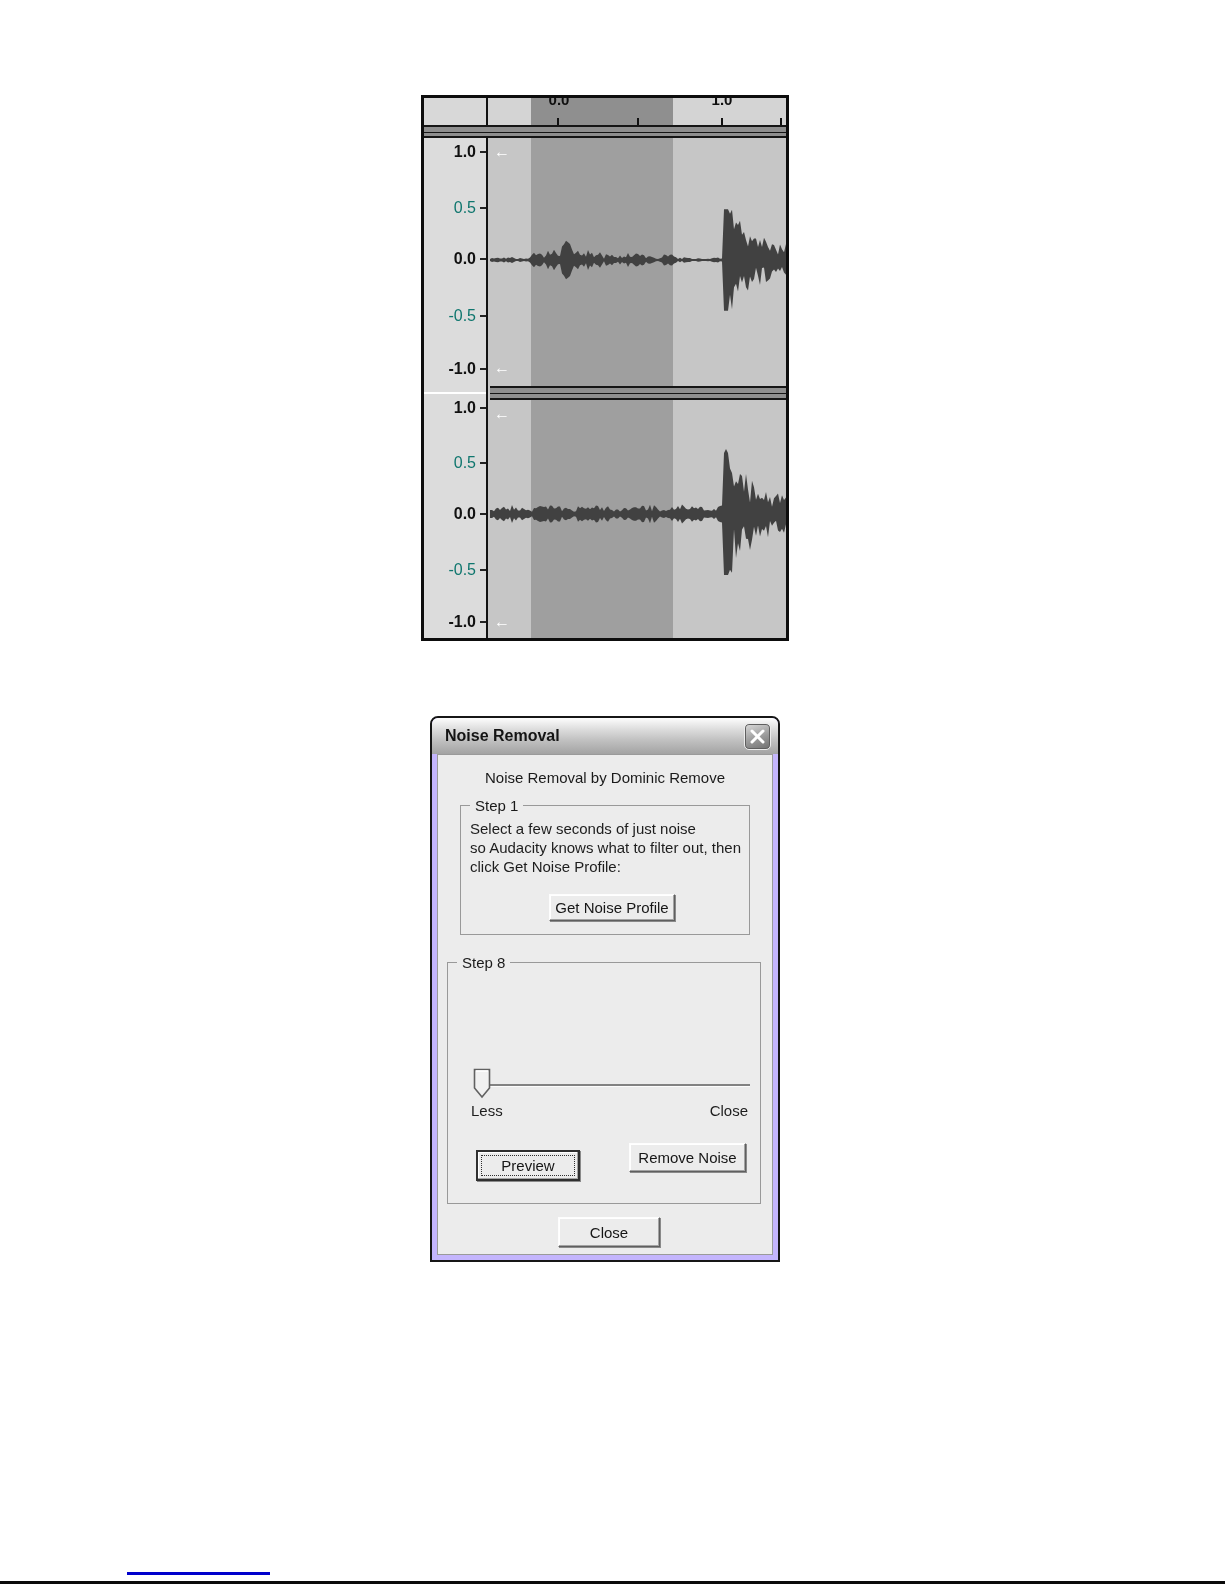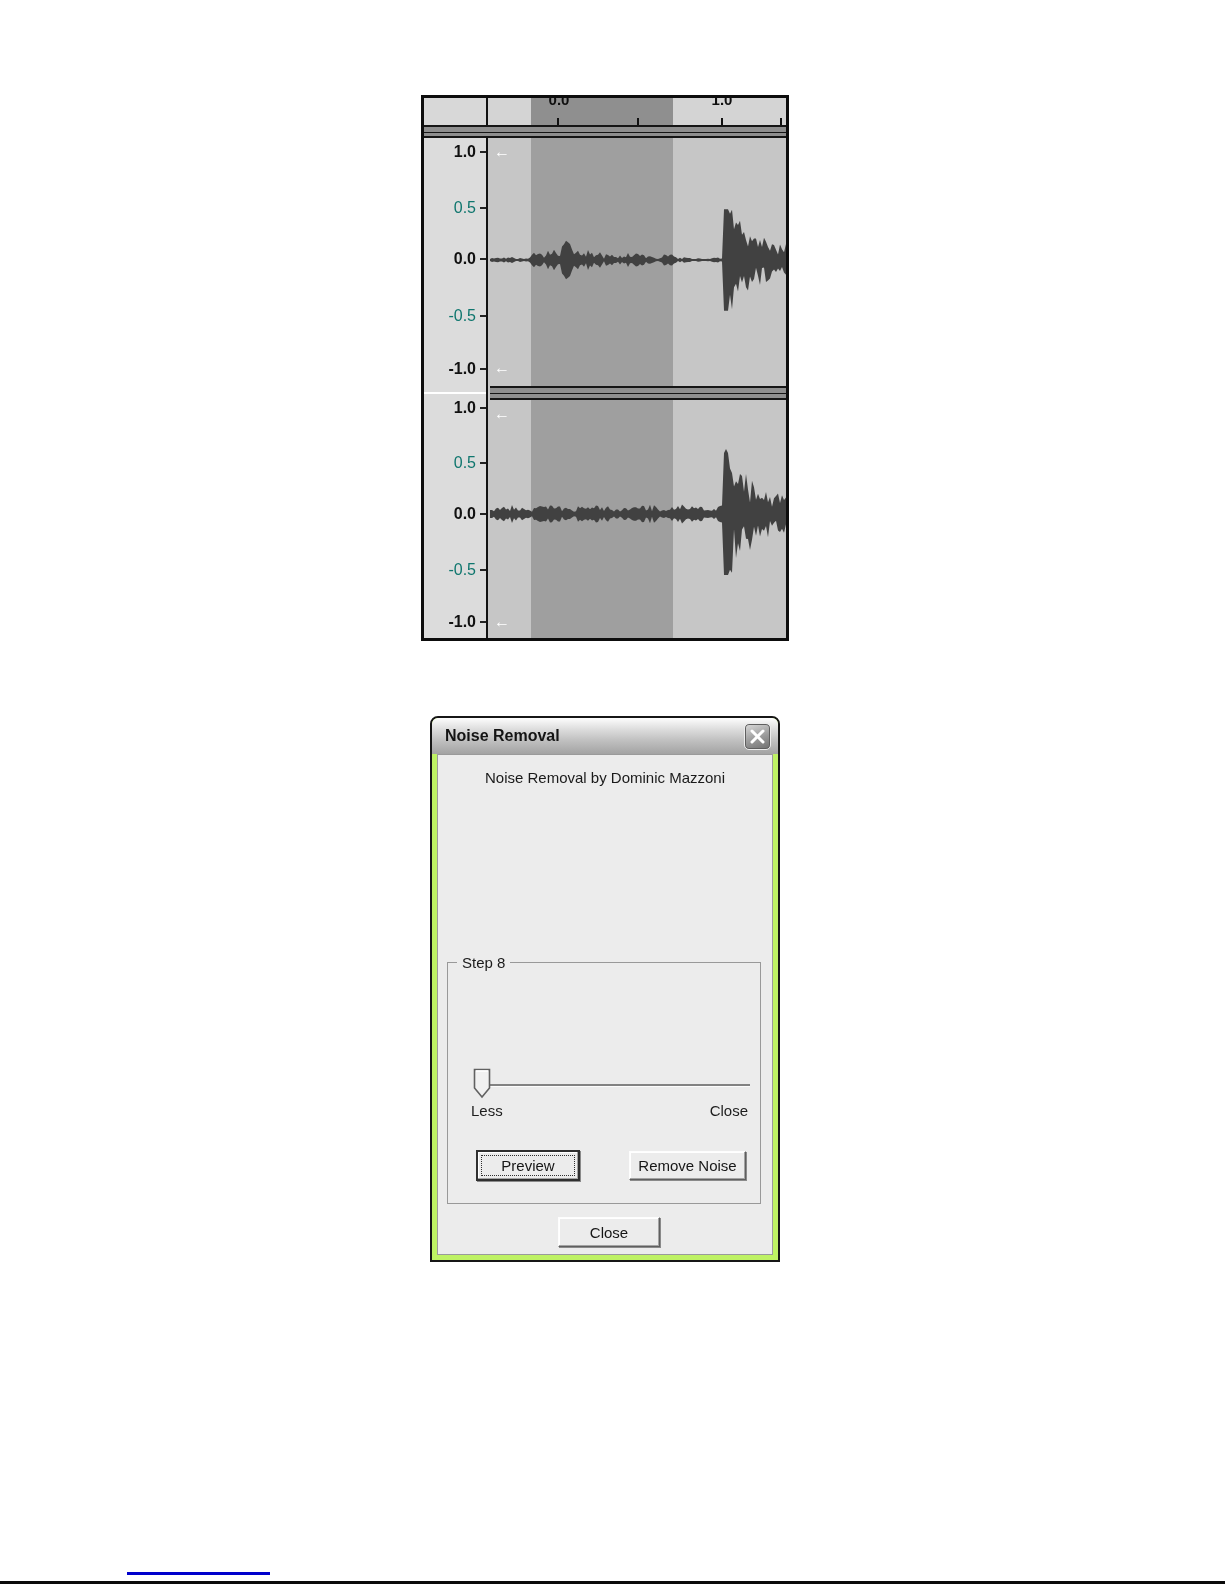--- a/index.html
+++ b/index.html
@@ -34,7 +34,7 @@
   
   #dialog{position:absolute;left:430px;top:716px;width:350px;height:546px;
           border:2px solid #161616;border-radius:8px 8px 0 0;box-sizing:border-box;
-          background:#bef264;overflow:hidden;}
+          background:#c4b5fd;overflow:hidden;}
   .titlebar{position:absolute;left:0;top:0;right:0;height:36px;
             background:linear-gradient(180deg,#fdfdfd 0%,#dedede 30%,#c2c2c2 60%,#a3a3a3 100%);
             display:flex;align-items:center;}

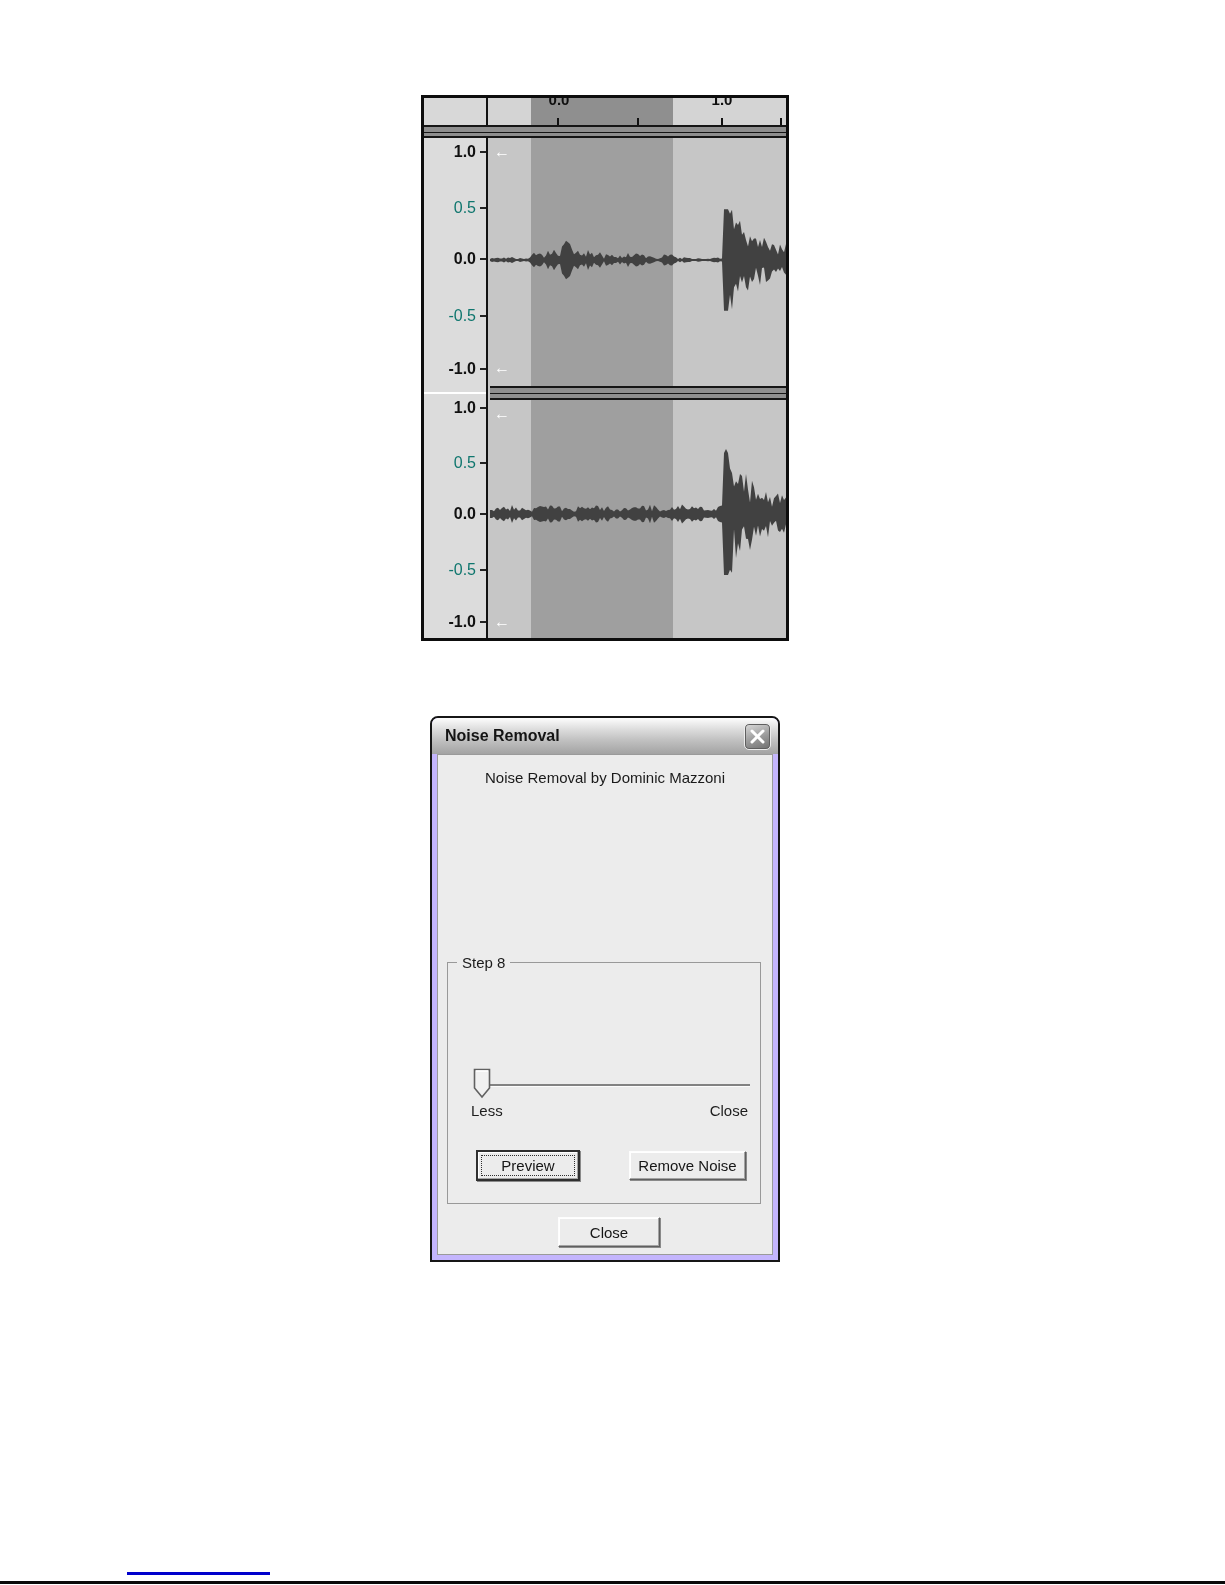--- a/index.html
+++ b/index.html
@@ -143,7 +143,7 @@
     </div>
 
     <div class="client">
-      <div class="caption">Noise Removal by Dominic Mazzoni</div>
+      <div class="caption">Noise Removal by Dominic Remove</div>
 
 
       <div class="group" style="left:9px;top:207px;width:312px;height:240px;">

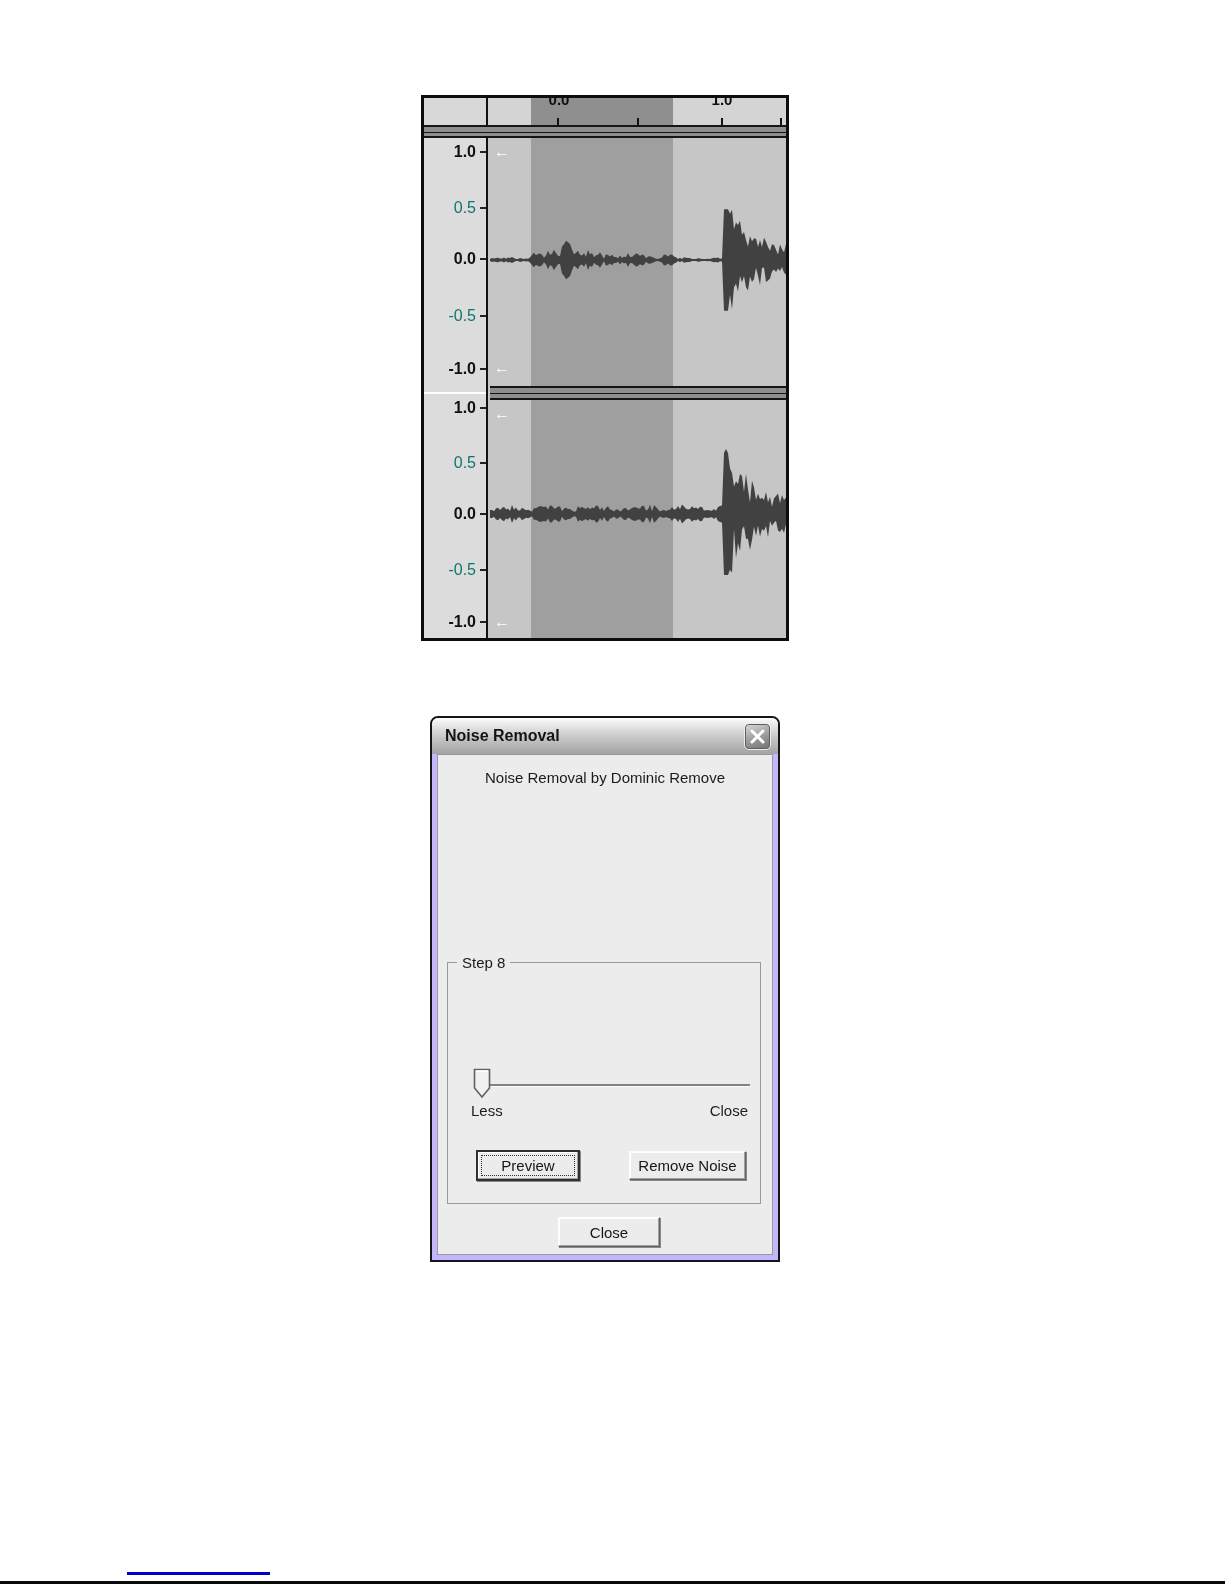--- a/index.html
+++ b/index.html
@@ -145,6 +145,13 @@
     <div class="client">
       <div class="caption">Noise Removal by Dominic Remove</div>
 
+      <div class="group" style="left:22px;top:50px;width:288px;height:128px;">
+        <span class="glabel">Step 1</span>
+        <div class="gtext">Select a few seconds of just noise
+so Audacity knows what to filter out, then
+click Get Noise Profile:</div>
+        <div class="btn" style="left:88px;top:88px;width:126px;height:27px;">Get Noise Profile</div>
+      </div>
 
       <div class="group" style="left:9px;top:207px;width:312px;height:240px;">
         <span class="glabel">Step 8</span>

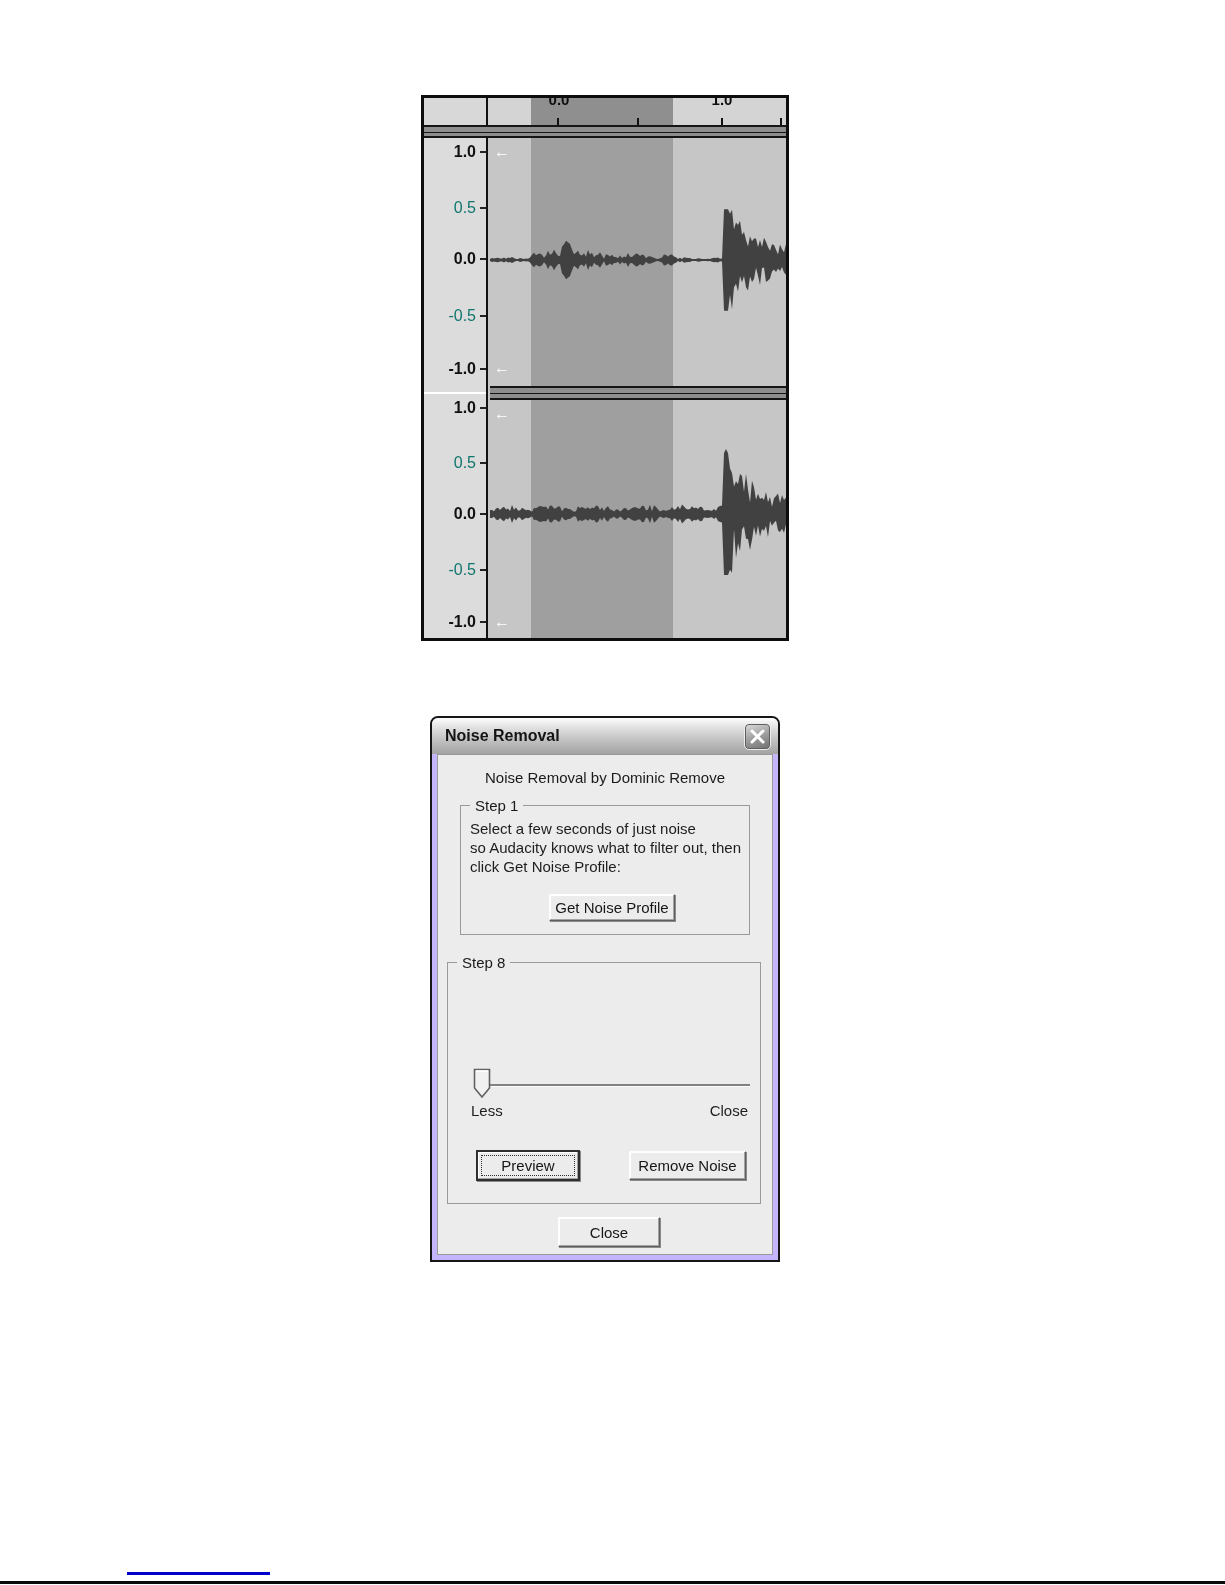--- a/index.html
+++ b/index.html
@@ -165,7 +165,7 @@
         <span class="slider-label" style="right:12px;top:139px;">Close</span>
 
         <div class="btn btn-default" style="left:28px;top:187px;width:104px;height:31px;">Preview</div>
-        <div class="btn" style="left:181px;top:188px;width:117px;height:29px;">Remove Noise</div>
+        <div class="btn" style="left:181px;top:180px;width:117px;height:29px;">Remove Noise</div>
       </div>
 
       <div class="btn" style="left:120px;top:462px;width:102px;height:30px;">Close</div>

